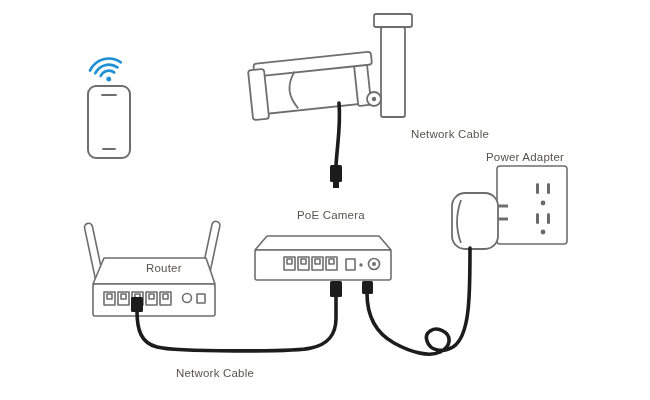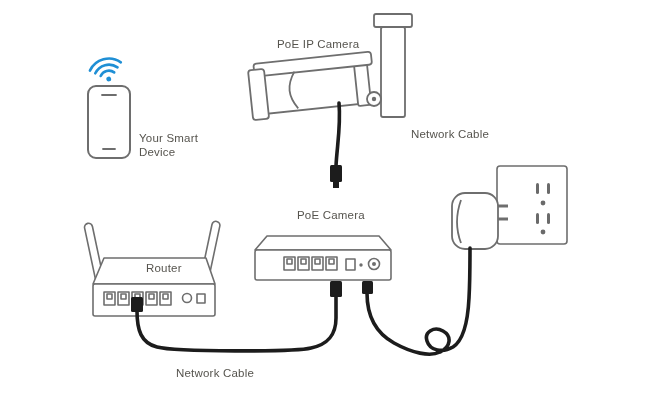--- a/index.html
+++ b/index.html
@@ -130,7 +130,6 @@
     </g>
   </svg>
 
-  <div class="lbl" style="left:277px; top:37px;">PoE IP Camera</div>
   <div class="lbl" style="left:411px; top:127px;">Network Cable</div>
   <div class="lbl" style="left:139px; top:131px;">
     <div>Your Smart</div>

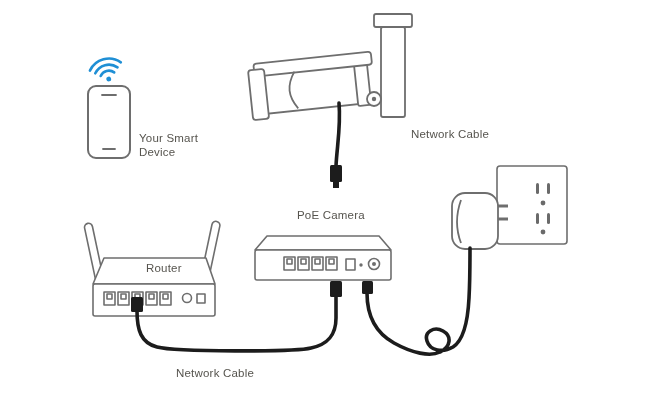--- a/index.html
+++ b/index.html
@@ -131,10 +131,6 @@
   </svg>
 
   <div class="lbl" style="left:411px; top:127px;">Network Cable</div>
-  <div class="lbl" style="left:139px; top:131px;">
-    <div>Your Smart</div>
-    <div>Device</div>
-  </div>
   <div class="lbl" style="left:297px; top:208px;">PoE Camera</div>
   <div class="lbl" style="left:126px; top:261px;margin-left:20px;">Router</div>
   <div class="lbl" style="left:176px; top:366px;">Network Cable</div>

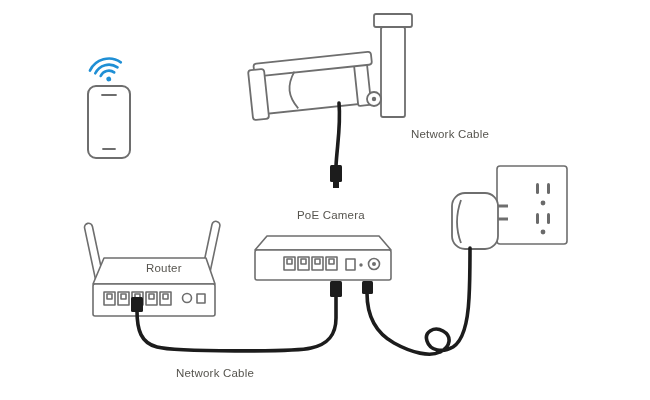--- a/index.html
+++ b/index.html
@@ -131,6 +131,7 @@
   </svg>
 
   <div class="lbl" style="left:411px; top:127px;">Network Cable</div>
+  <div class="lbl" style="left:486px; top:150px;">Power Adapter</div>
   <div class="lbl" style="left:297px; top:208px;">PoE Camera</div>
   <div class="lbl" style="left:126px; top:261px;margin-left:20px;">Router</div>
   <div class="lbl" style="left:176px; top:366px;">Network Cable</div>

